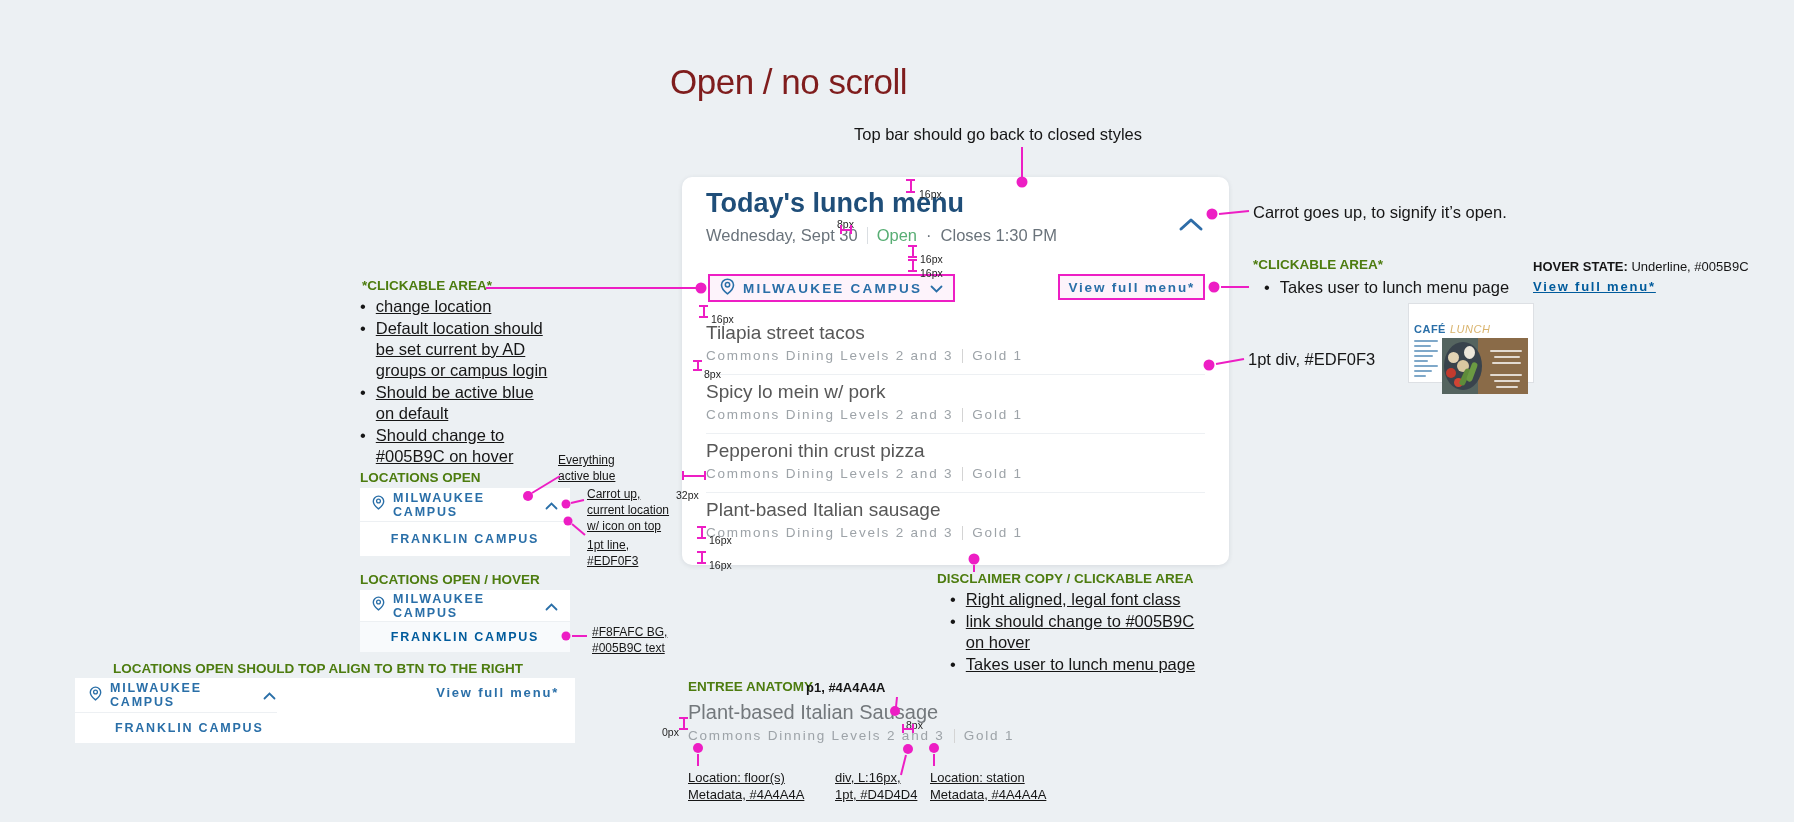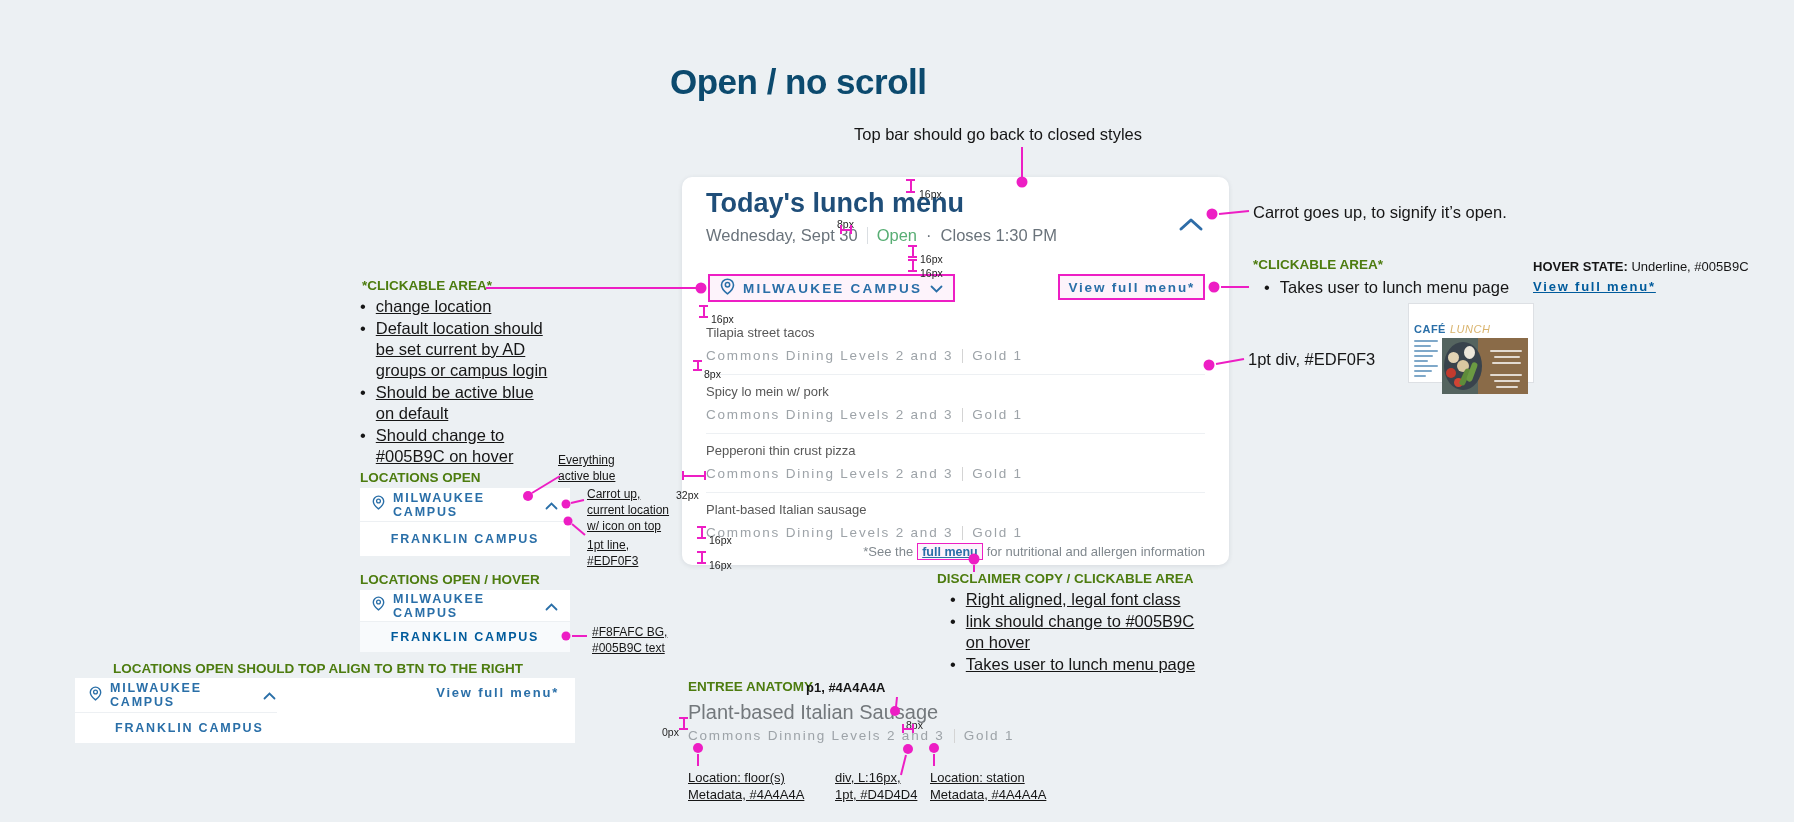--- a/index.html
+++ b/index.html
@@ -8,7 +8,7 @@
   .abs { position:absolute; }
 
   
-  .page-title { font-size:35px; font-weight:700; color:#0c4a6e; letter-spacing:-0.5px; }
+  .page-title { font-size:35px; font-weight:400; color:#7f1d1d; letter-spacing:-0.5px; }
   .top-note { font-size:16.5px; color:#161616; }
 
   

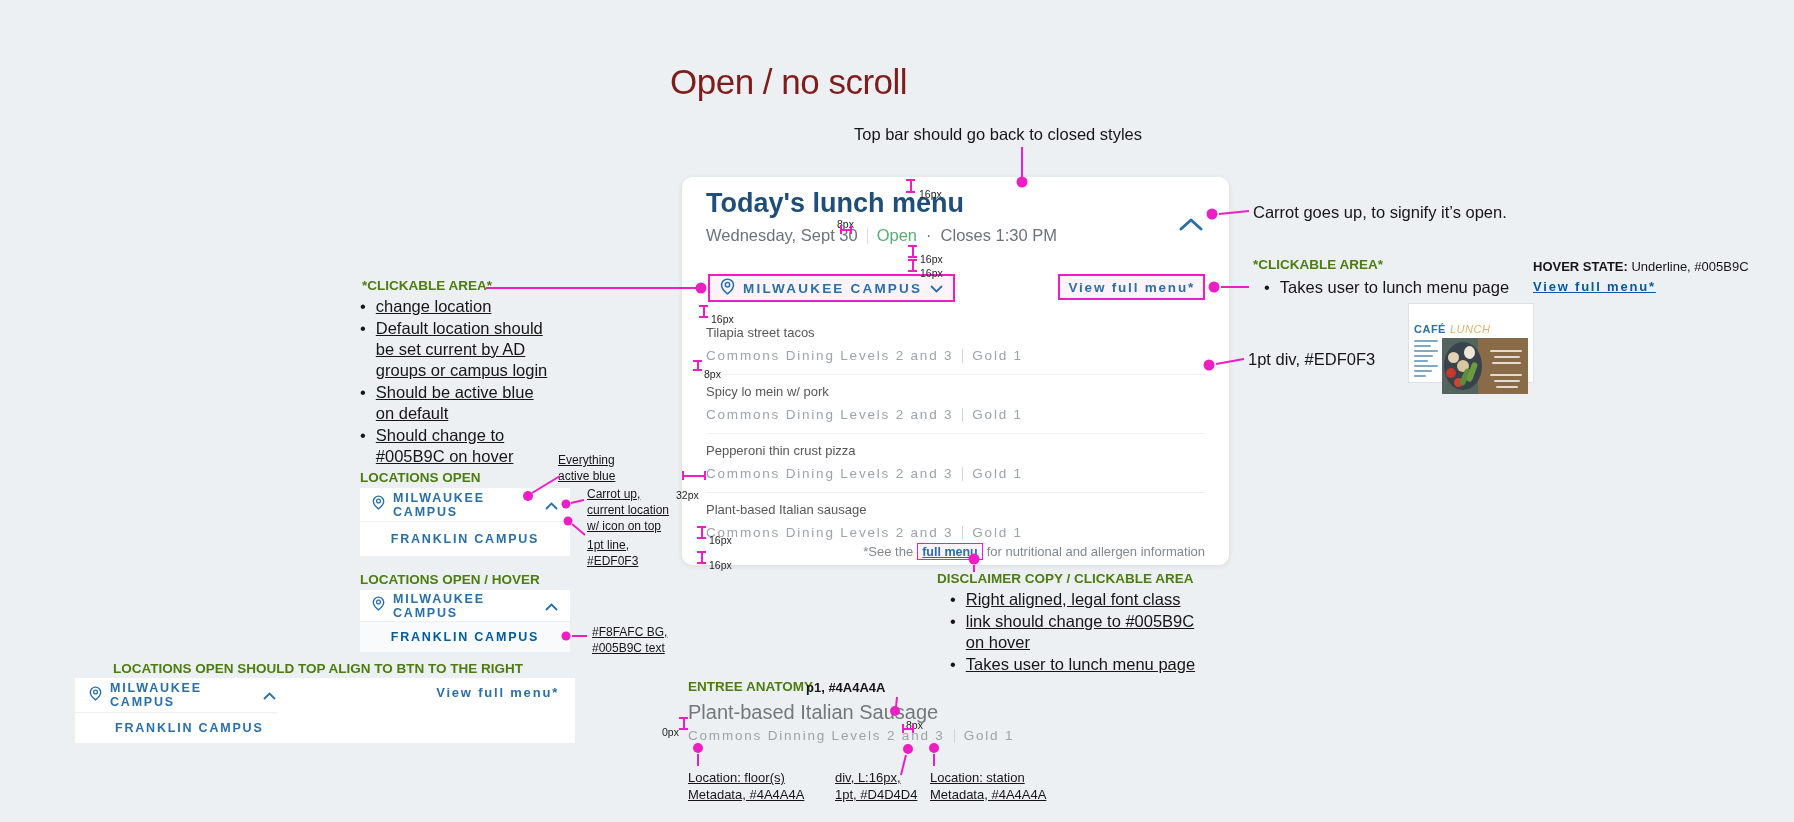--- a/index.html
+++ b/index.html
@@ -40,7 +40,7 @@
   .items { position:absolute; left:24px; right:24px; top:140px; }
   .item { padding:5px 0 11px; }
   .item.bd { border-bottom:1px solid #EDF0F3; }
-  .item-title { font-size:13px; color:#575757; line-height:23px; }
+  .item-title { font-size:19px; color:#575757; line-height:23px; }
   .item-meta { display:flex; align-items:center; gap:9px; margin-top:4px;
                font-size:13.5px; letter-spacing:1.8px; color:#9DA3A8; }
   .meta-sep { width:1px; height:14px; background:#D4D4D4; }

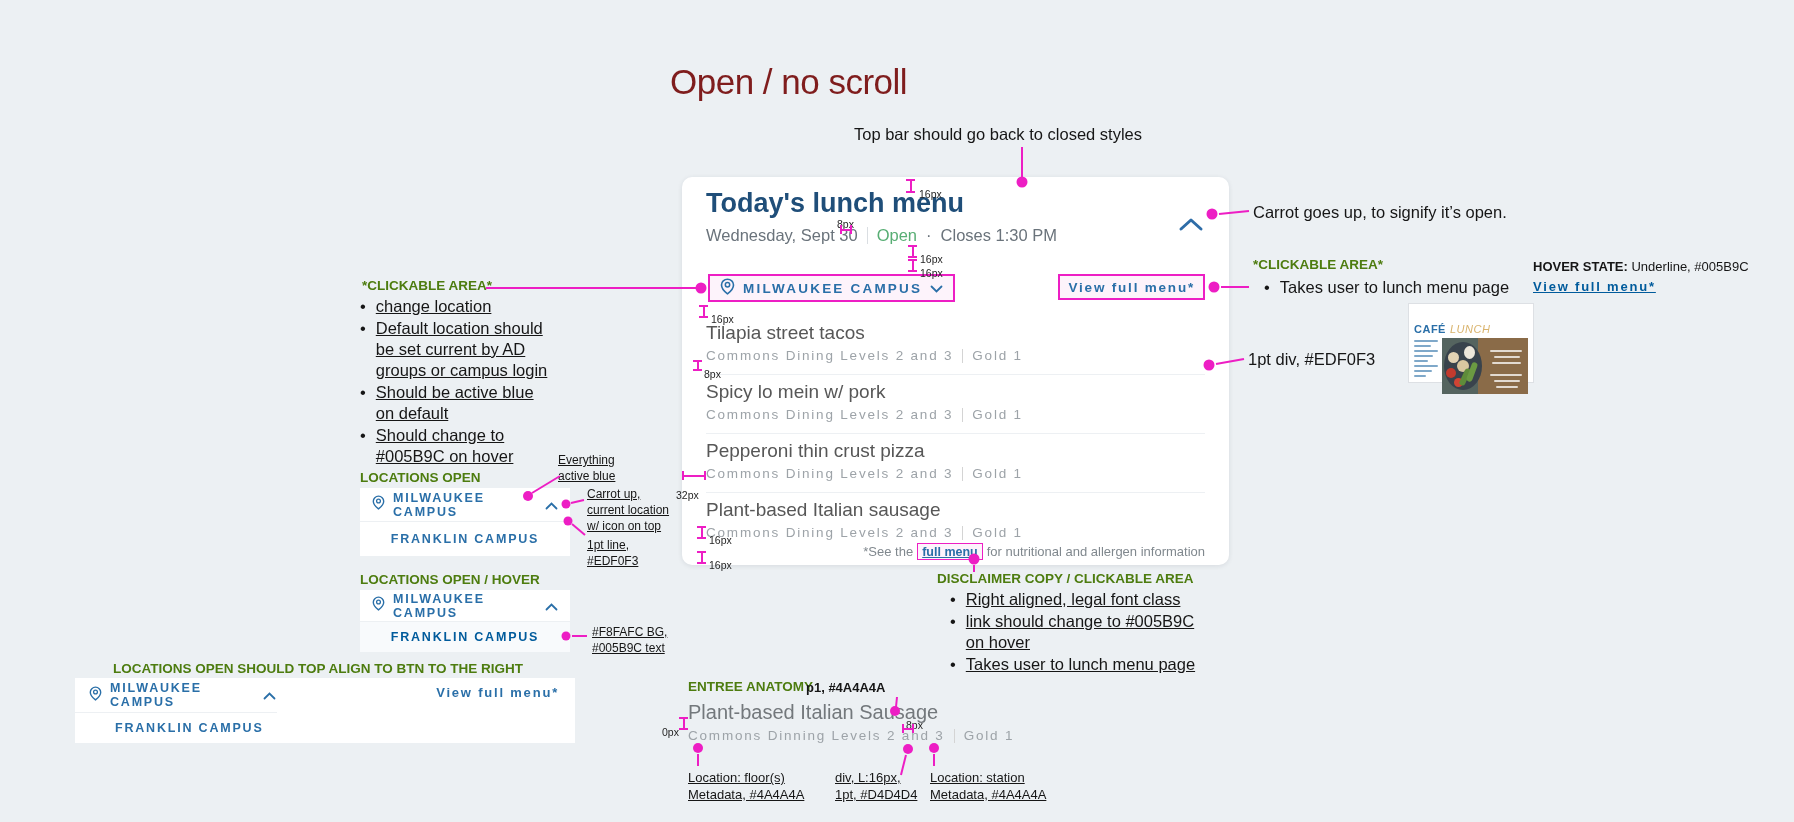--- a/index.html
+++ b/index.html
@@ -170,9 +170,6 @@
       </div>
     </div>
 
-    <div class="disc-row">
-      <span>*See the</span><span class="disc-link-box"><span>full menu</span></span><span>for nutritional and allergen information</span>
-    </div>
   </div>
 
   <div class="vm" style="left:906px;top:179px;height:14px;"></div>

